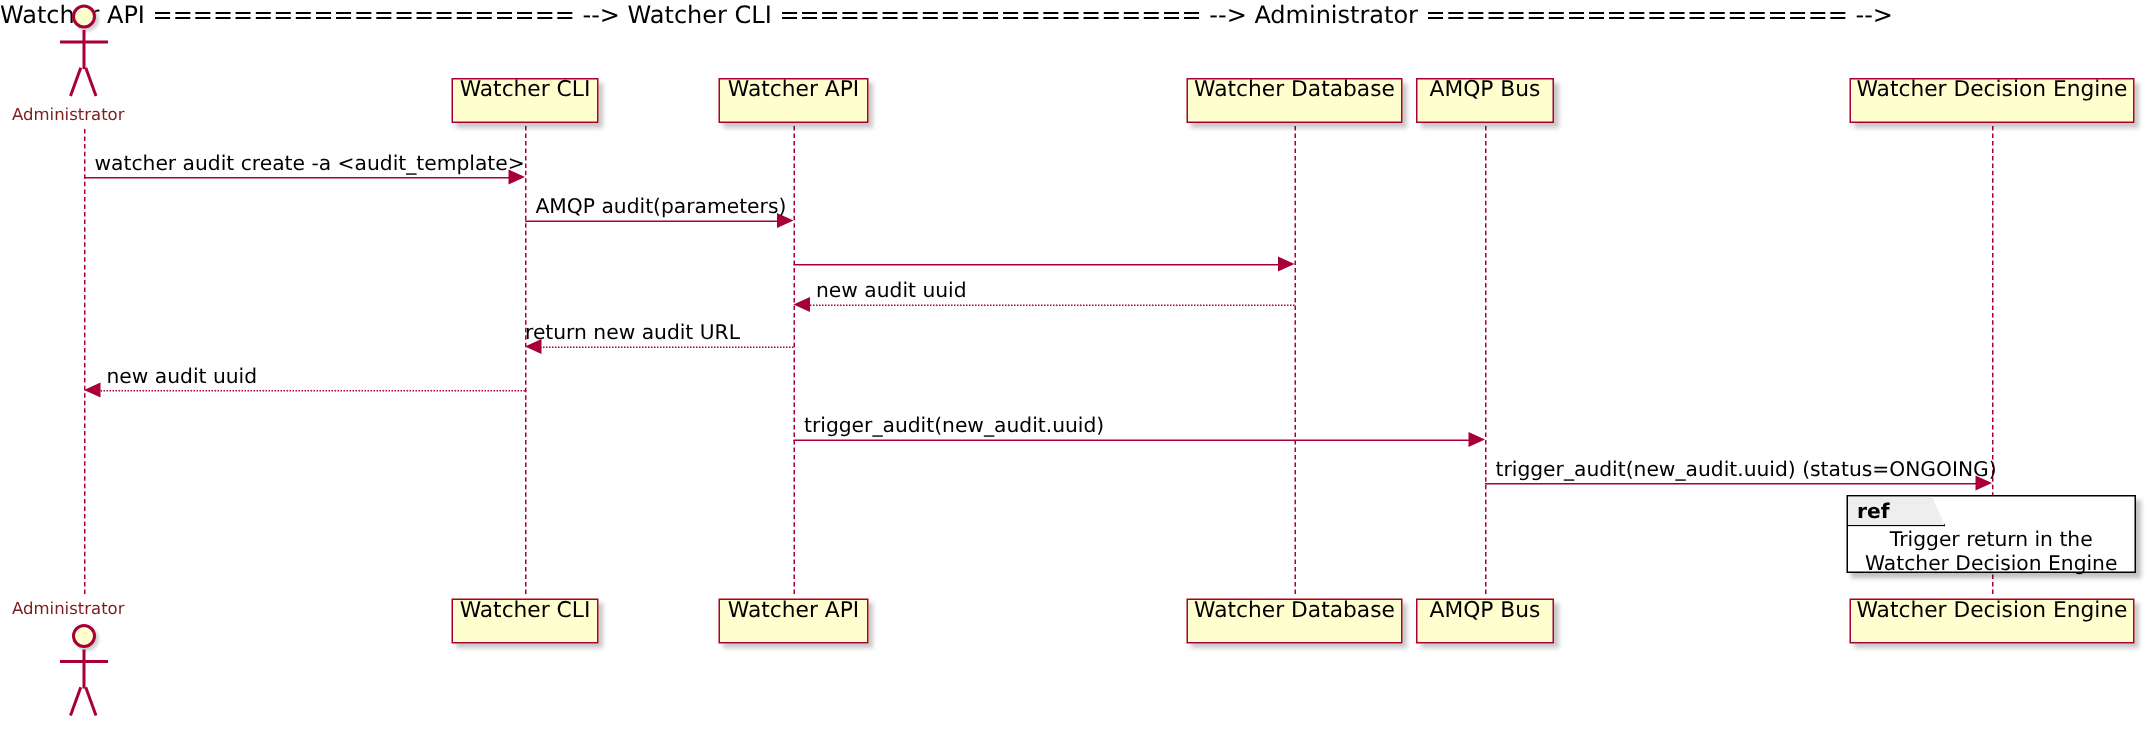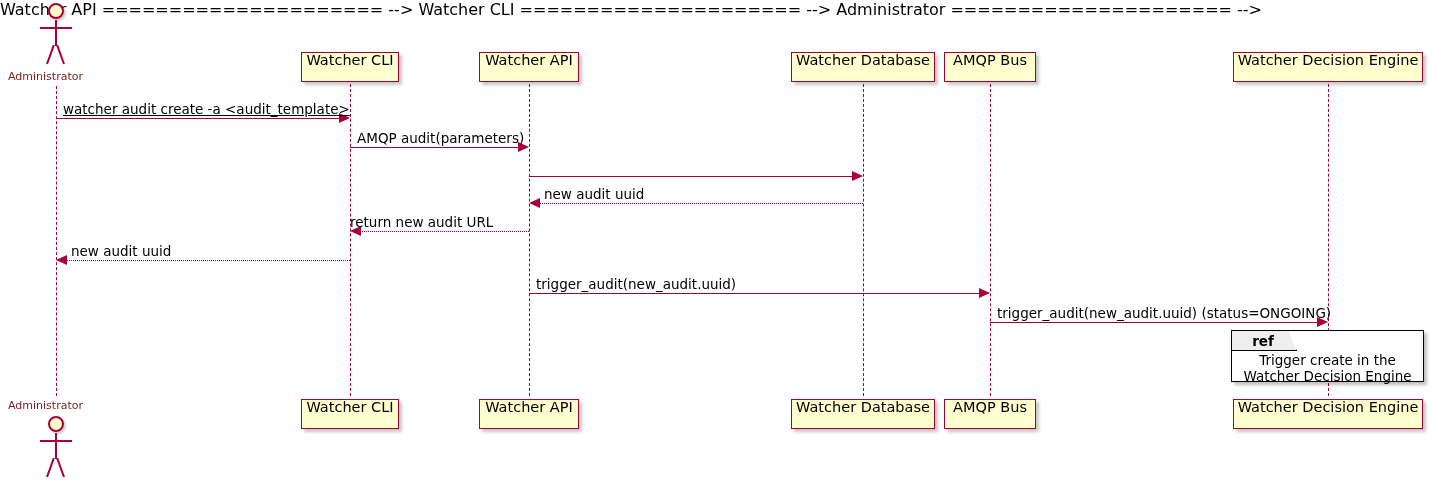--- a/index.html
+++ b/index.html
@@ -156,7 +156,7 @@
   
   <div class="msgline solid" style="left:56px;top:118px;width:286px;"></div>
   <div class="arrowhead right" style="left:339px;top:113px;"></div>
-  <div class="msglabel" style="left:63px;top:103px;text-decoration:underline;">watcher audit create -a &lt;audit_template&gt;</div>
+  <div class="msglabel" style="left:63px;top:103px;">watcher audit create -a &lt;audit_template&gt;</div>
 
   
   <div class="msgline solid" style="left:350px;top:147px;width:171px;"></div>

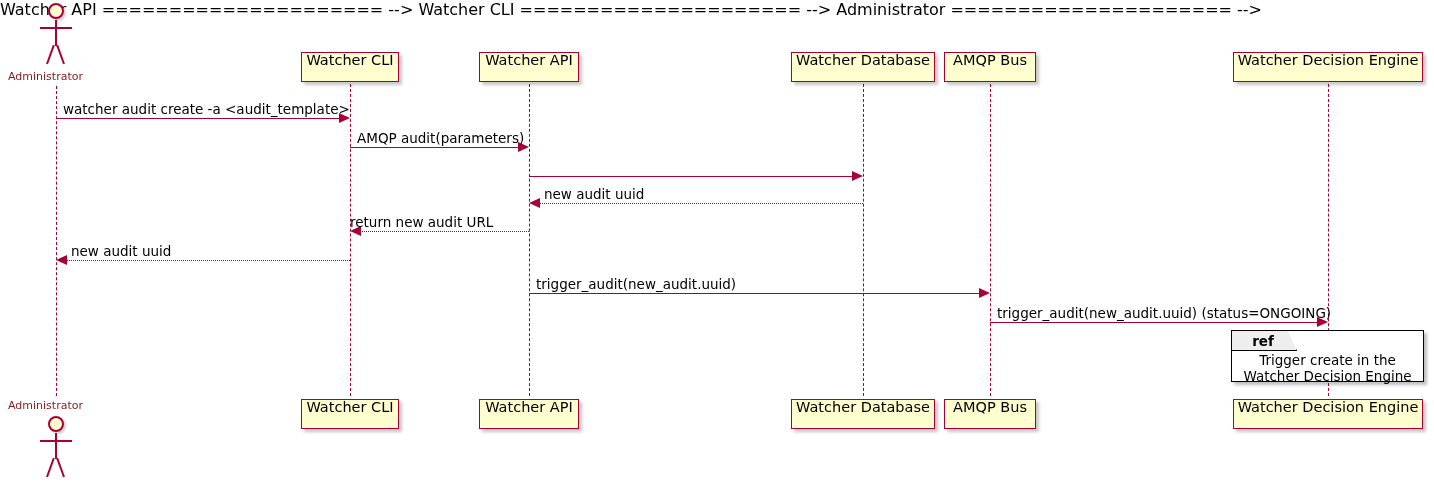--- a/index.html
+++ b/index.html
@@ -73,7 +73,6 @@
     padding:0 8px 0 6px;display:flex;align-items:center;
     clip-path:polygon(0 0,calc(100% - 9px) 0,100% 100%,0 100%);
     min-width:50px;
-    justify-content:center;
   }
   .reftext{
     position:absolute;left:0;right:0;top:21px;

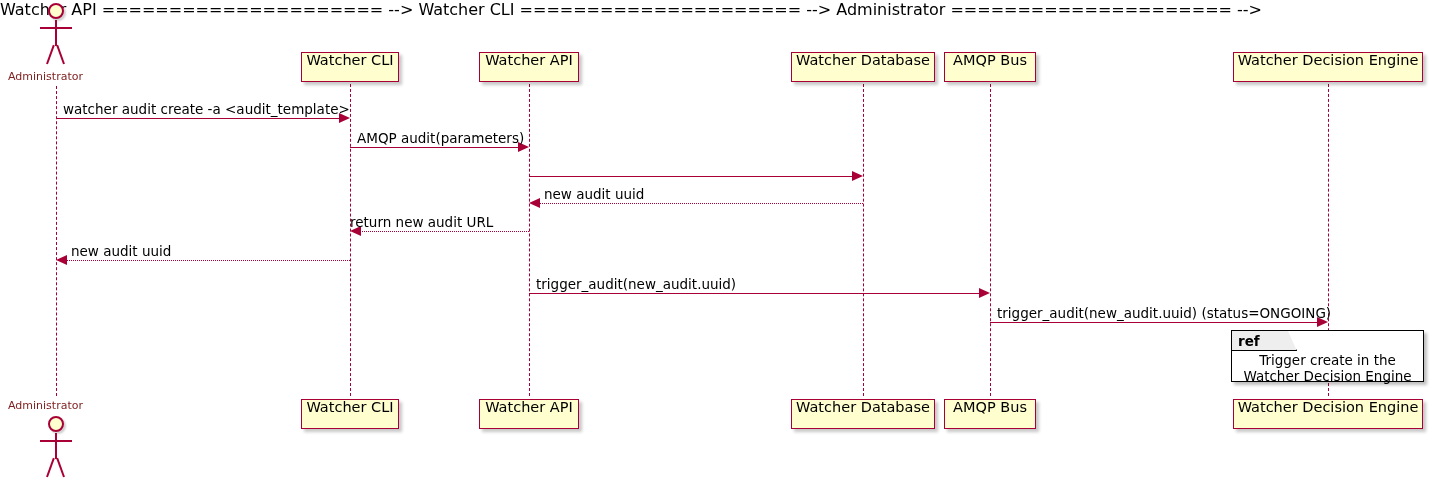--- a/index.html
+++ b/index.html
@@ -197,7 +197,7 @@
       <span>ref</span>
     </div>
     <div class="reftext">
-      <div>Trigger create in the</div>
+      <div>Trigger return in the</div>
       <div>Watcher Decision Engine</div>
     </div>
   </div>

